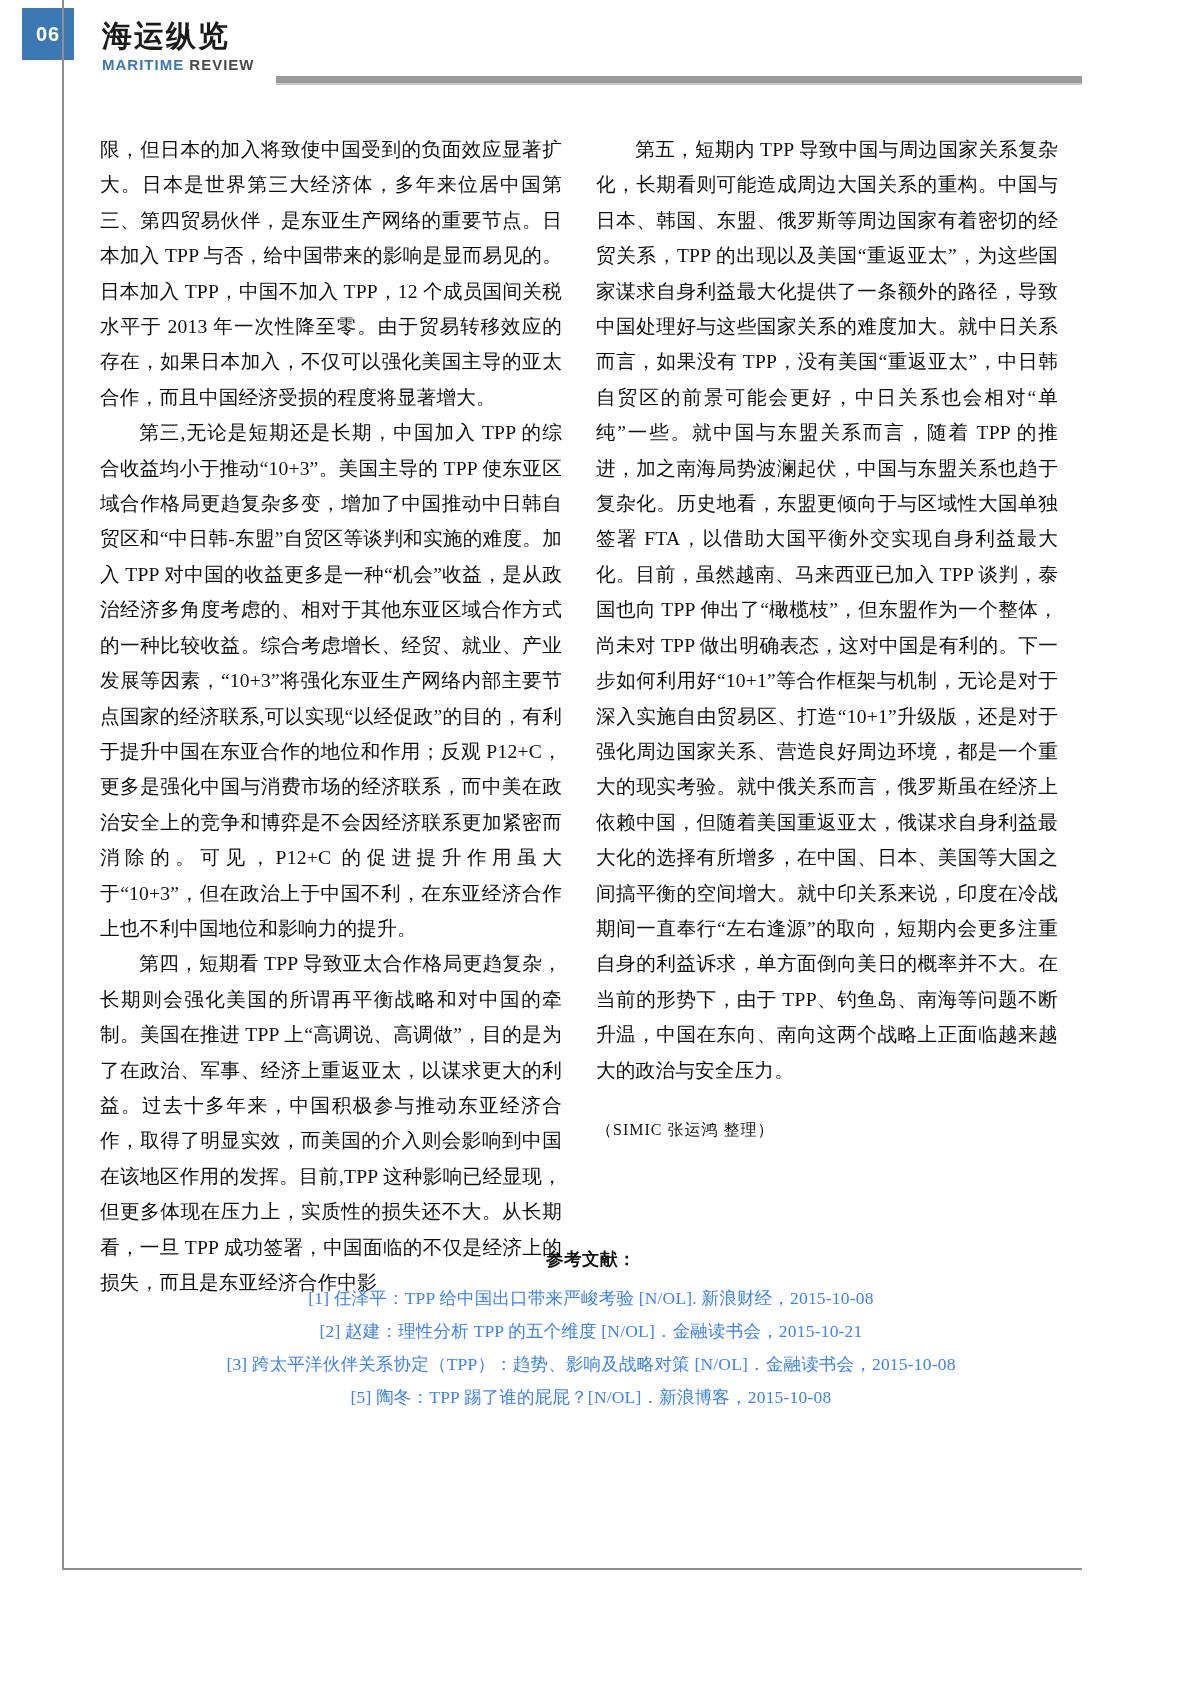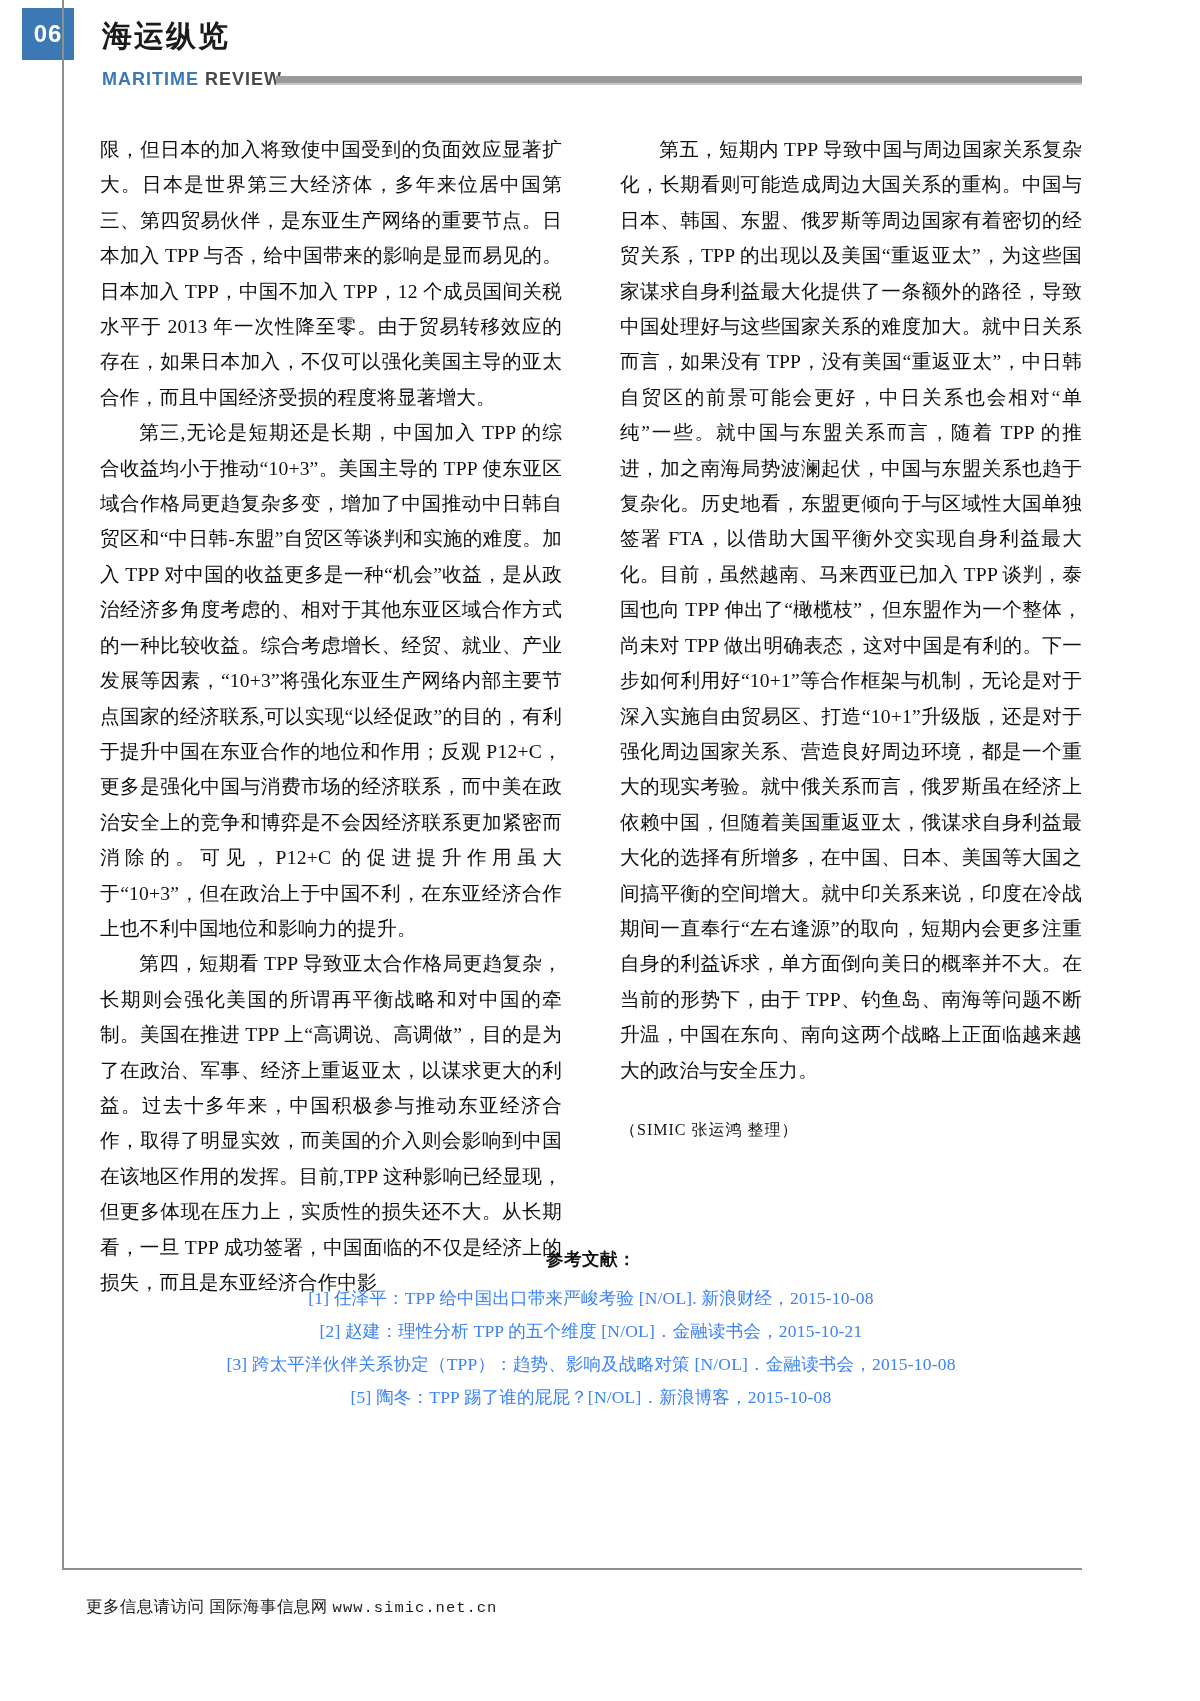--- a/index.html
+++ b/index.html
@@ -39,7 +39,7 @@
     background: #3b78b4;
     color: #ffffff;
     font-family: "Liberation Sans", sans-serif;
-    font-size: 24px;
+    font-size: 20px;
     font-weight: bold;
     display: flex;
     align-items: center;

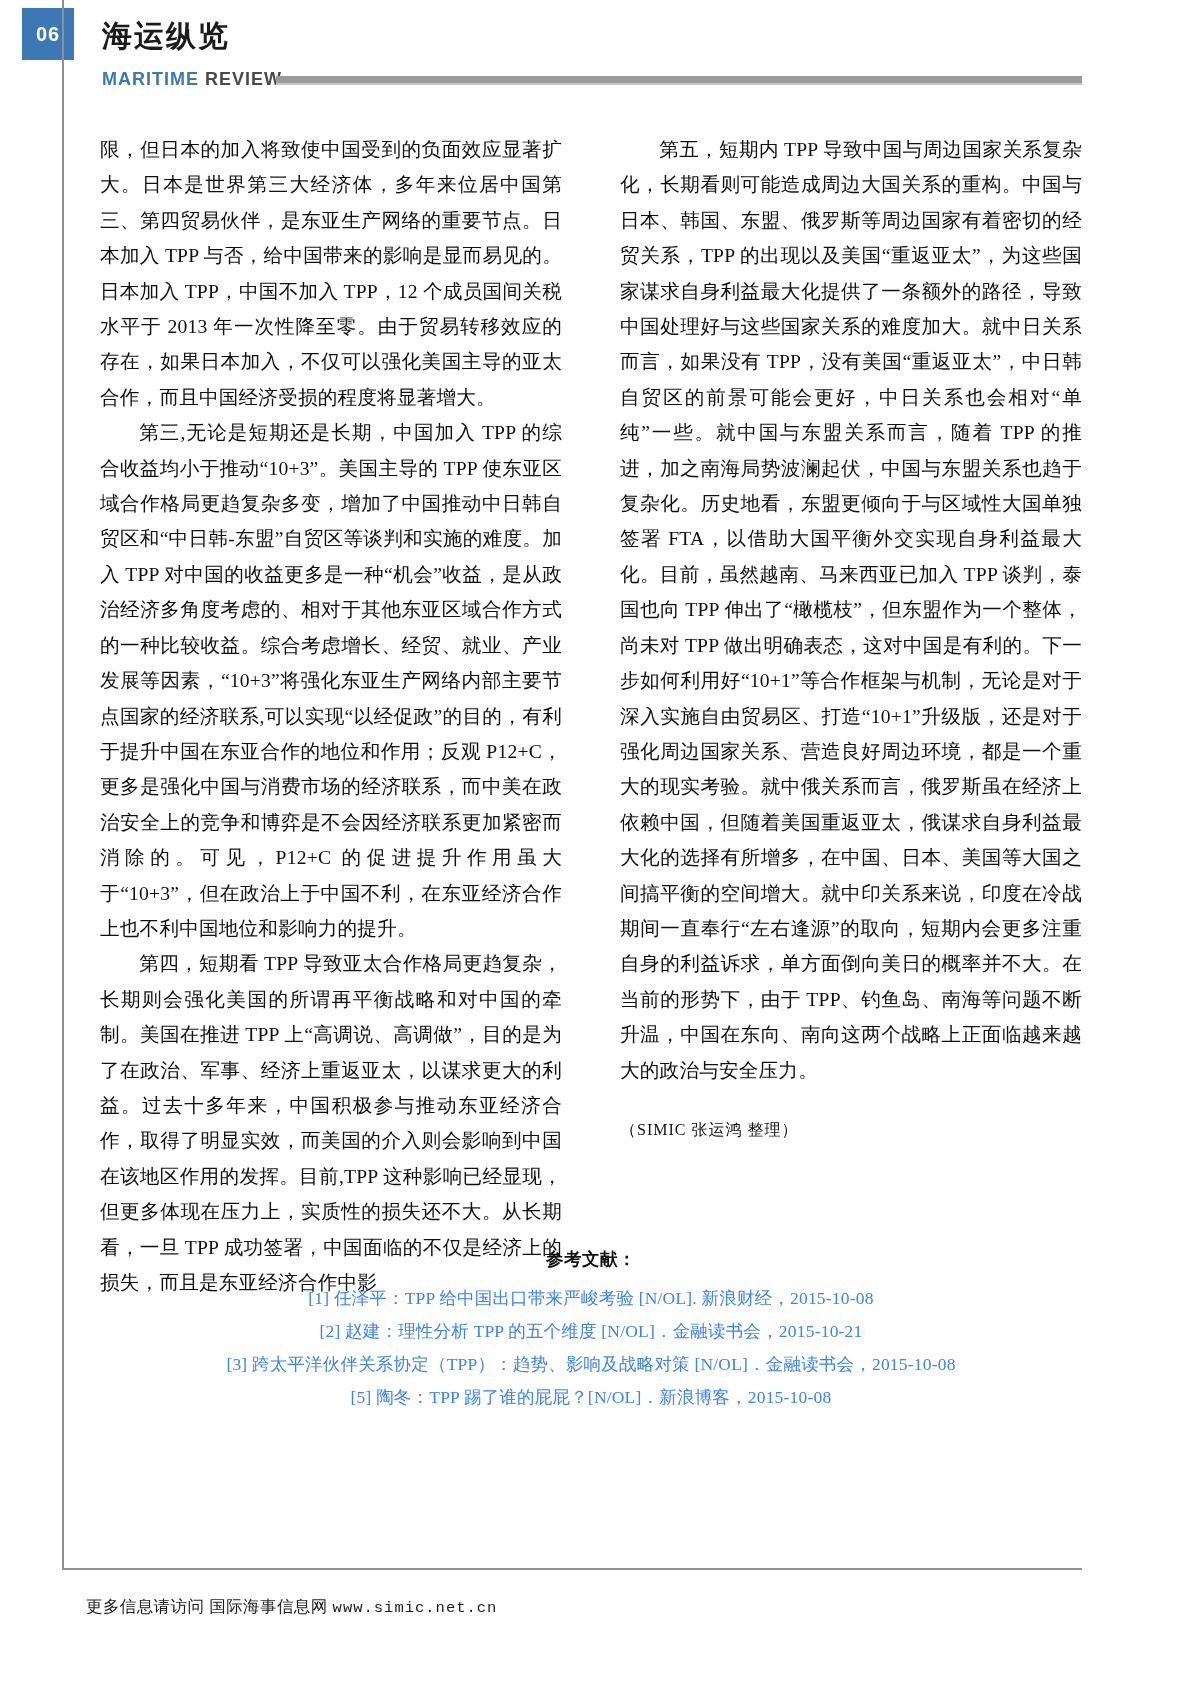--- a/index.html
+++ b/index.html
@@ -60,9 +60,9 @@
     line-height: 36px;
   }
   .header-en {
-    margin-top: 16px;
-    font-family: "Liberation Sans", sans-serif;
-    font-size: 18px;
+    margin-top: 2px;
+    font-family: "Liberation Sans", sans-serif;
+    font-size: 15px;
     font-weight: bold;
     letter-spacing: 1px;
     line-height: 18px;

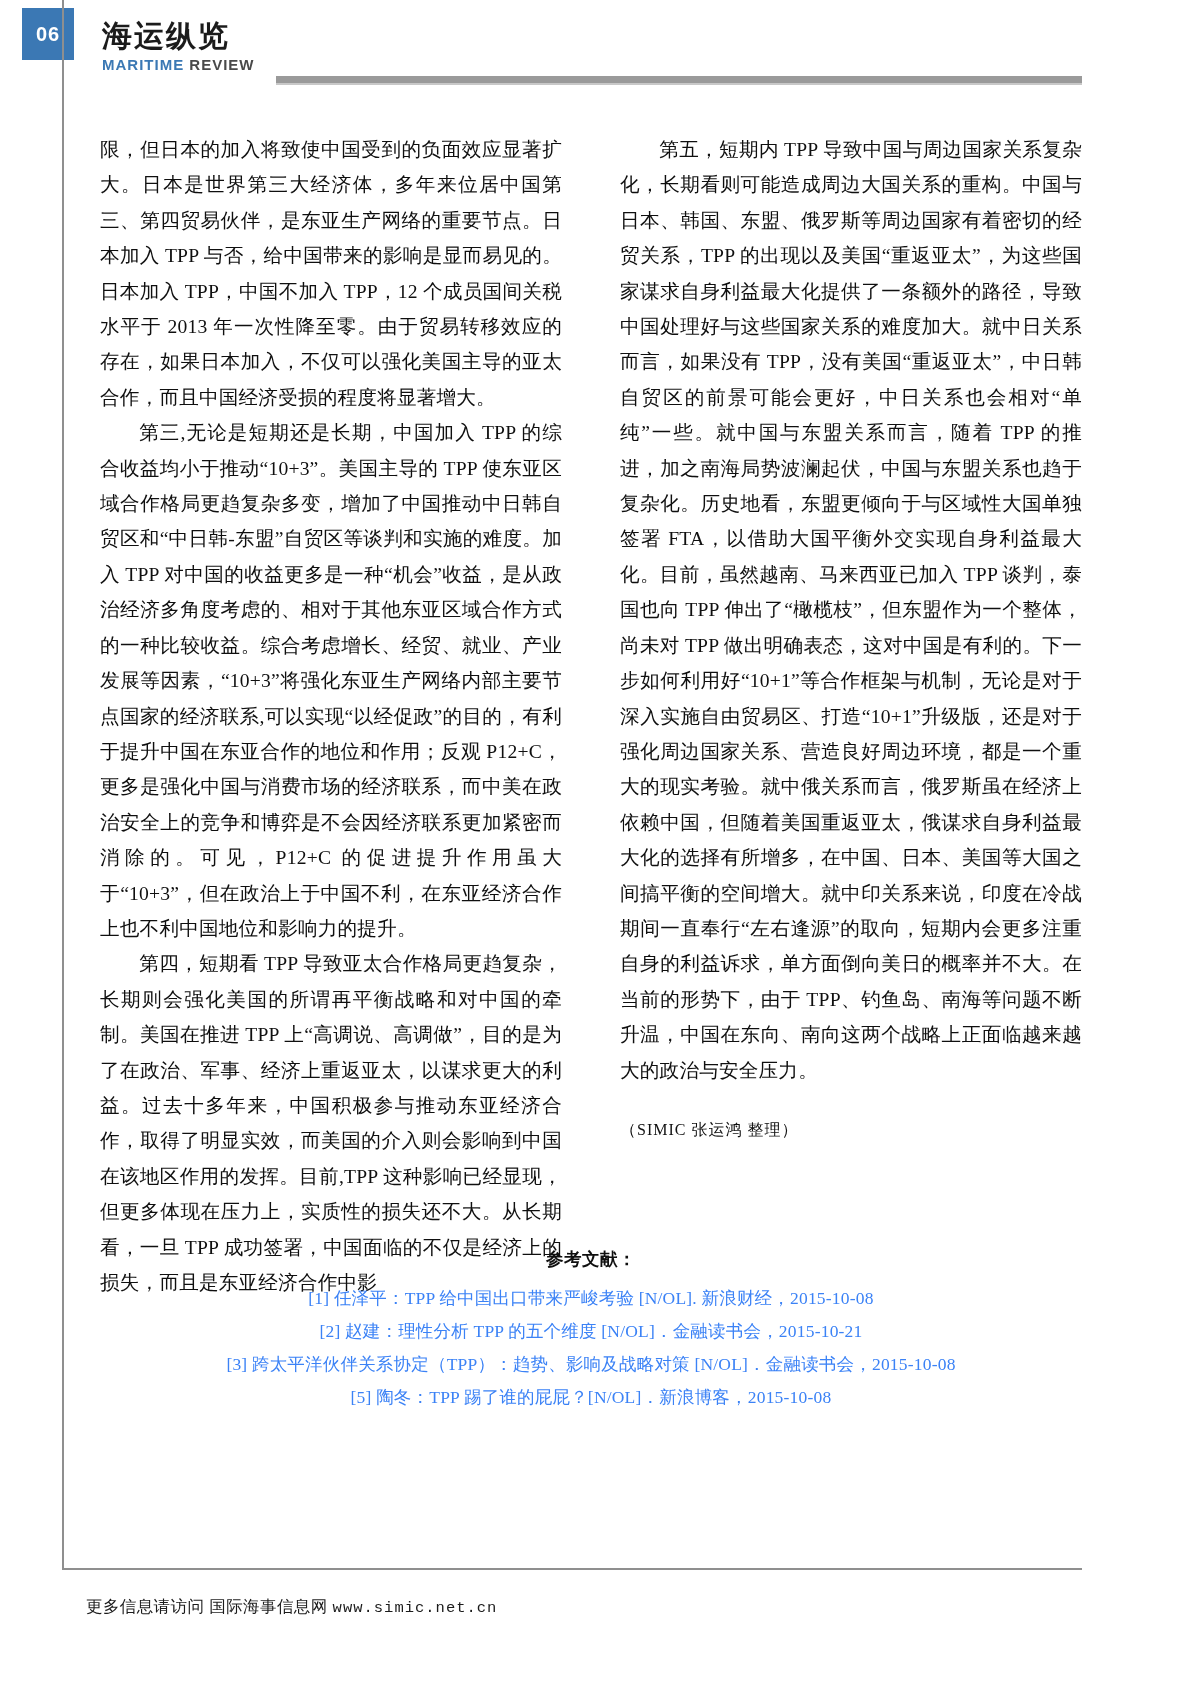--- a/index.html
+++ b/index.html
@@ -112,7 +112,7 @@
     top: 132px;
     width: 982px;
     display: flex;
-    gap: 58px;
+    gap: 34px;
   }
   .col {
     width: 462px;

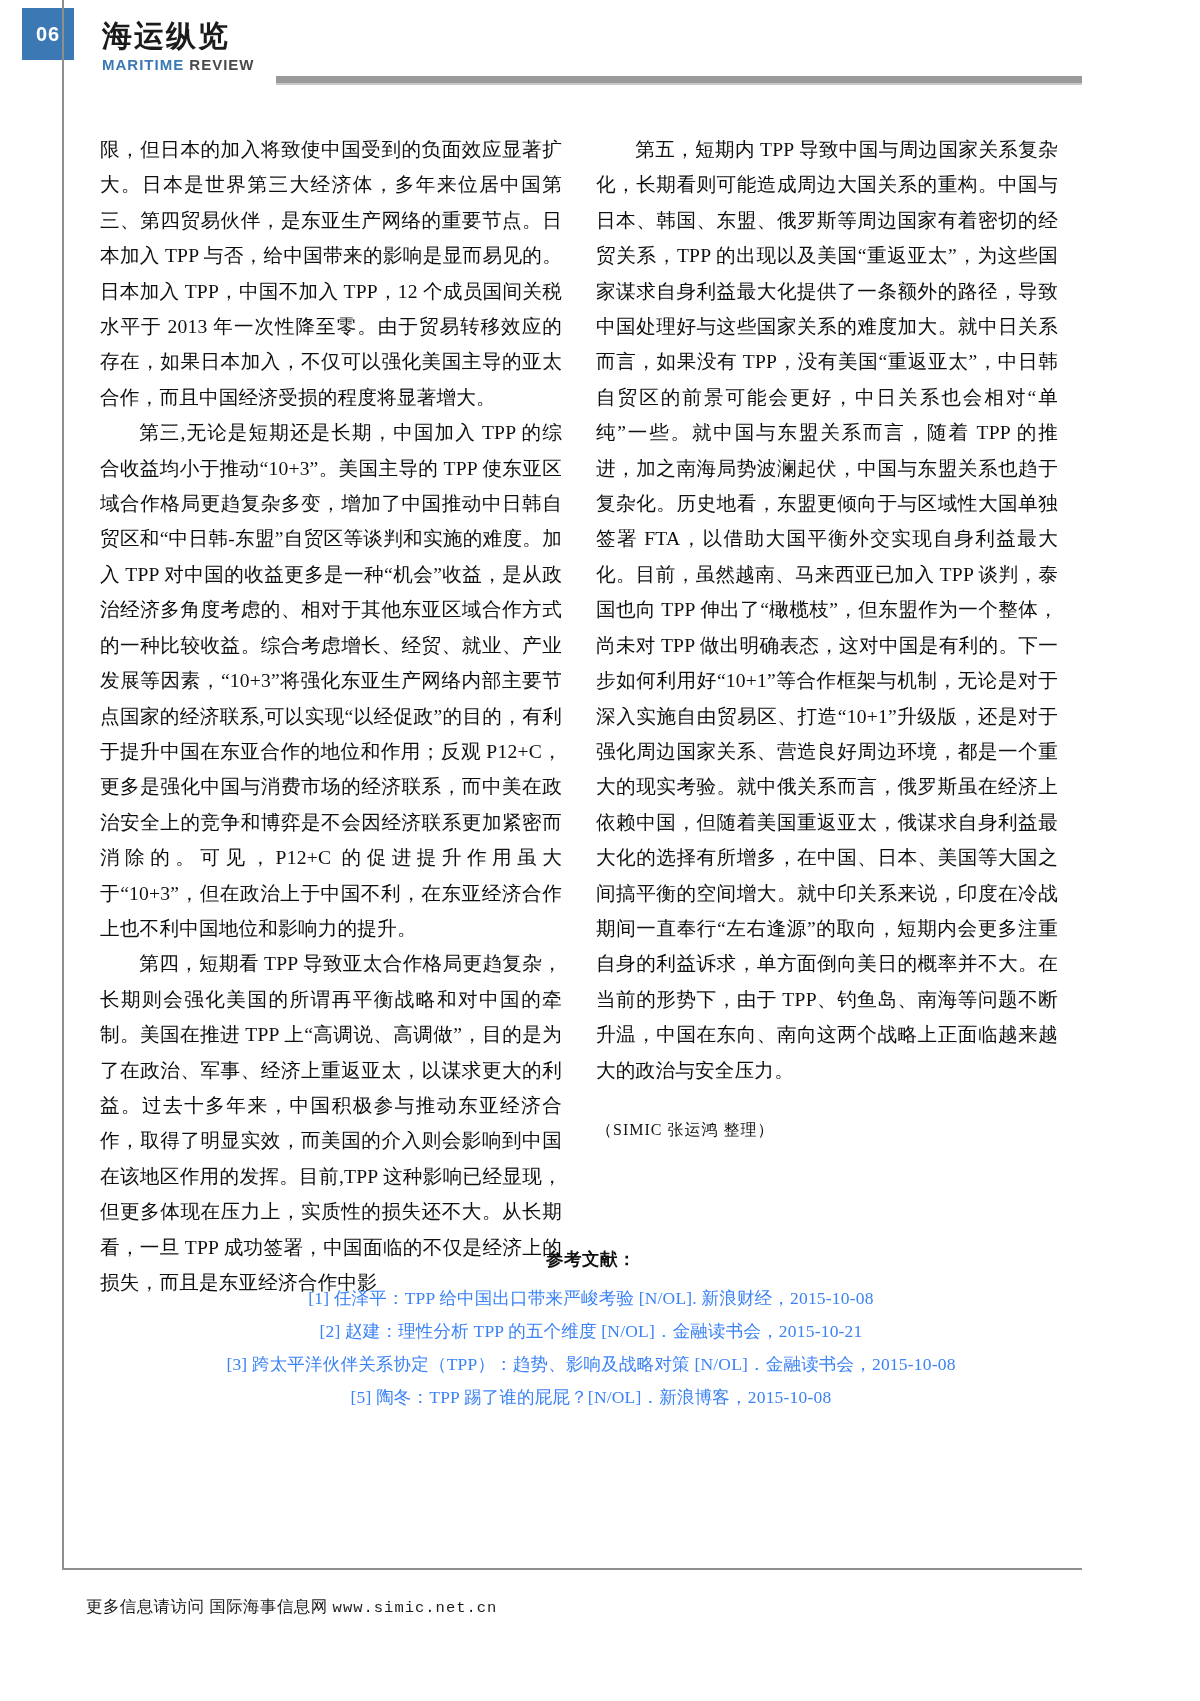--- a/index.html
+++ b/index.html
@@ -219,10 +219,6 @@
     <div class="ref-item">[5] 陶冬：TPP 踢了谁的屁屁？[N/OL]．新浪博客，2015-10-08</div>
   </div>
 
-  <div class="footer">
-    <span>更多信息请访问  国际海事信息网</span>
-    <span class="url">www.simic.net.cn</span>
-  </div>
 
 </div>
 

